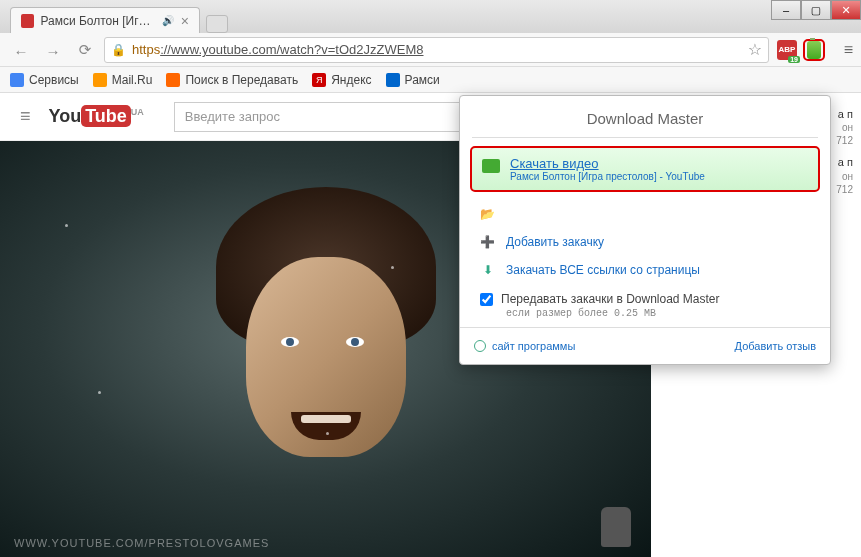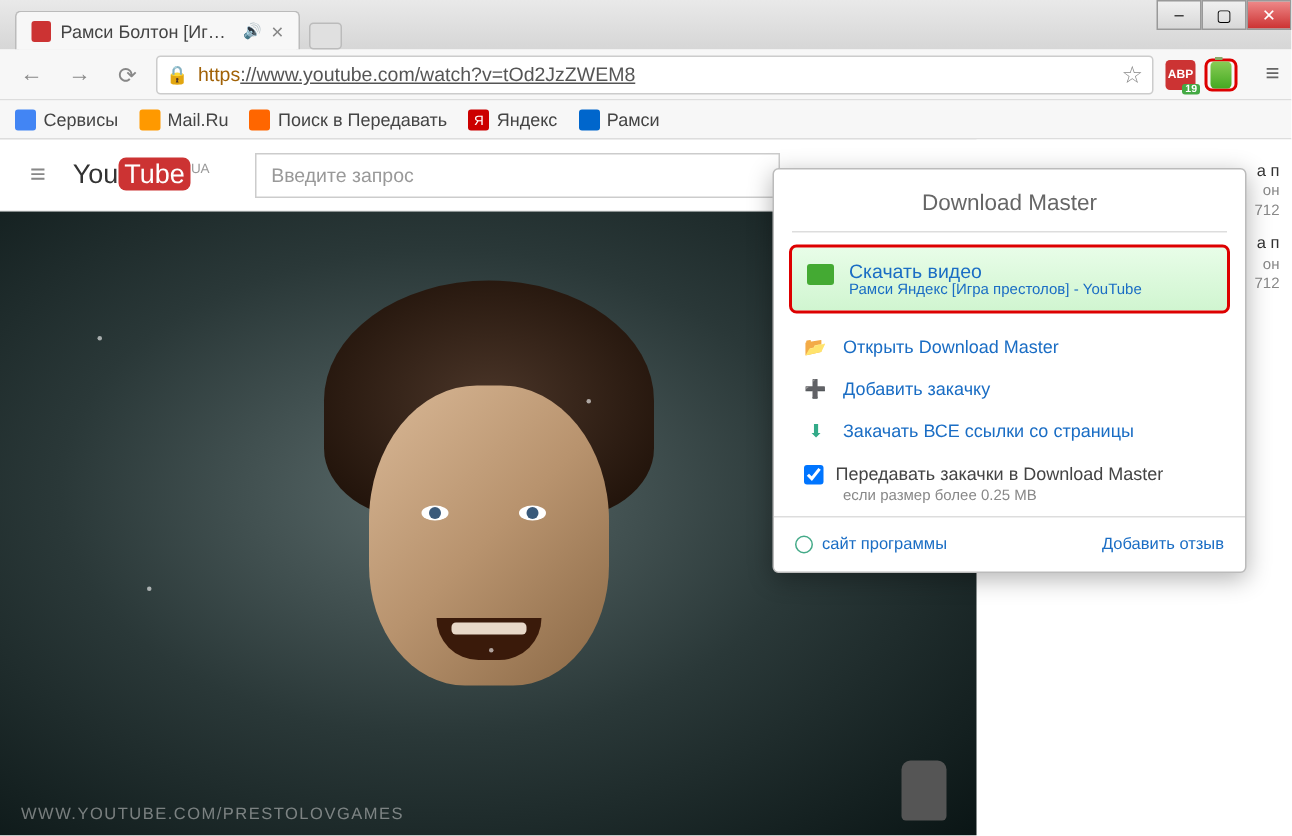--- a/index.html
+++ b/index.html
@@ -40,7 +40,7 @@
 .video-area { flex: 1; display: flex; flex-direction: column; }
 .yt-header { height: 48px; display: flex; align-items: center; padding: 0 20px; gap: 18px; border-bottom: 1px solid #eee; }
 .hamburger { font-size: 18px; color: #888; }
-.yt-logo { font-weight: normal; font-size: 18px; color: #333; }
+.yt-logo { font-weight: bold; font-size: 18px; color: #333; }
 .yt-logo .tube { background: #c33; color: #fff; padding: 1px 4px; border-radius: 5px; }
 .yt-ua { font-size: 9px; color: #999; vertical-align: super; }
 .yt-search { flex: 1; max-width: 350px; height: 30px; border: 1px solid #ccc; padding: 0 10px; font-size: 13px; color: #999; display: flex; align-items: center; margin-left: 12px; }

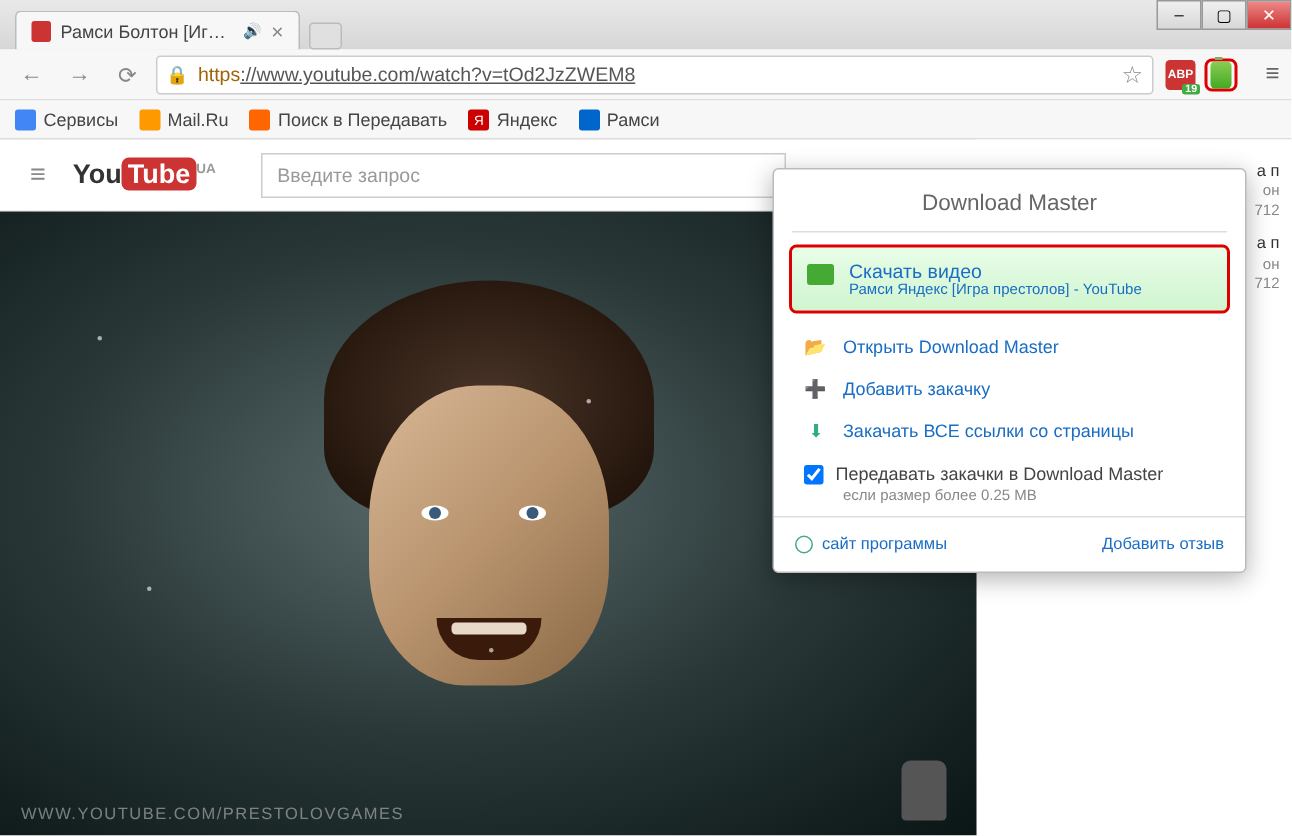--- a/index.html
+++ b/index.html
@@ -68,7 +68,7 @@
 .rec-sub { color: #888; font-size: 10px; }
 
 
-.popup { position: absolute; top: 95px; right: 30px; width: 316px; background: #fff; border: 1px solid #bbb; border-radius: 4px; box-shadow: 0 4px 16px rgba(0,0,0,0.3); z-index: 200; font-size: 12px; margin-top: 17px; }
+.popup { position: absolute; top: 95px; right: 30px; width: 372px; background: #fff; border: 1px solid #bbb; border-radius: 4px; box-shadow: 0 4px 16px rgba(0,0,0,0.3); z-index: 200; font-size: 12px; }
 .popup-title { text-align: center; padding: 14px 0 10px; font-size: 15px; color: #666; }
 .popup-divider { height: 1px; background: #ddd; margin: 0 12px 8px; }
 .download-video { margin: 0 10px 8px; padding: 8px 10px; background: linear-gradient(#e8fde8,#d0f5d0); border: 2px solid #d00; border-radius: 5px; display: flex; gap: 10px; align-items: flex-start; }

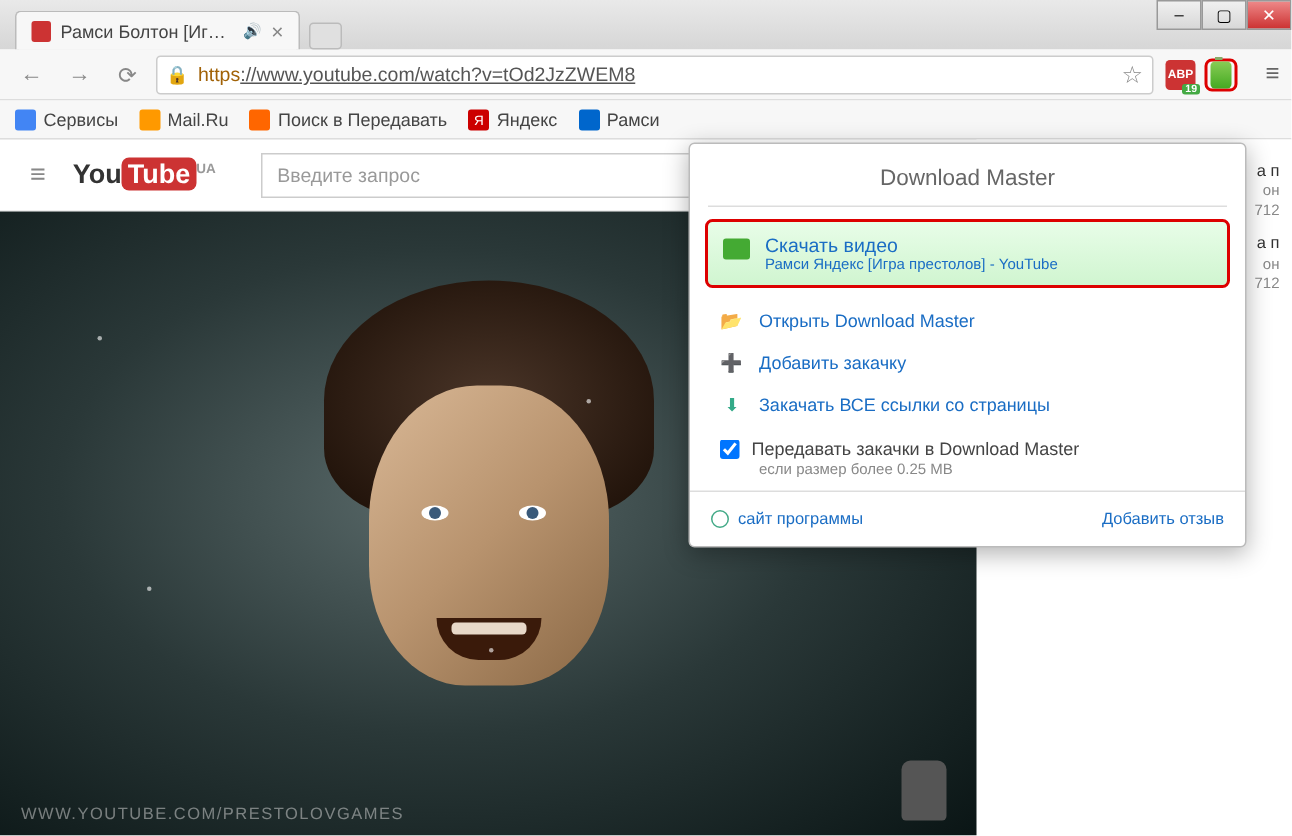--- a/index.html
+++ b/index.html
@@ -73,7 +73,7 @@
 .popup-divider { height: 1px; background: #ddd; margin: 0 12px 8px; }
 .download-video { margin: 0 10px 8px; padding: 8px 10px; background: linear-gradient(#e8fde8,#d0f5d0); border: 2px solid #d00; border-radius: 5px; display: flex; gap: 10px; align-items: flex-start; }
 .dv-icon { width: 18px; height: 14px; background: #4a3; border-radius: 2px; position: relative; margin-top: 3px; }
-.dv-title { color: #1a6dc4; font-size: 13px; }
+.dv-title { color: #1a6dc4; font-size: 13px; text-decoration: underline; }
 .dv-sub { color: #1a6dc4; font-size: 10px; }
 .popup-item { padding: 6px 20px; display: flex; align-items: center; gap: 10px; color: #1a6dc4; }
 .pi-icon { width: 16px; height: 16px; display: flex; align-items: center; justify-content: center; font-size: 12px; }

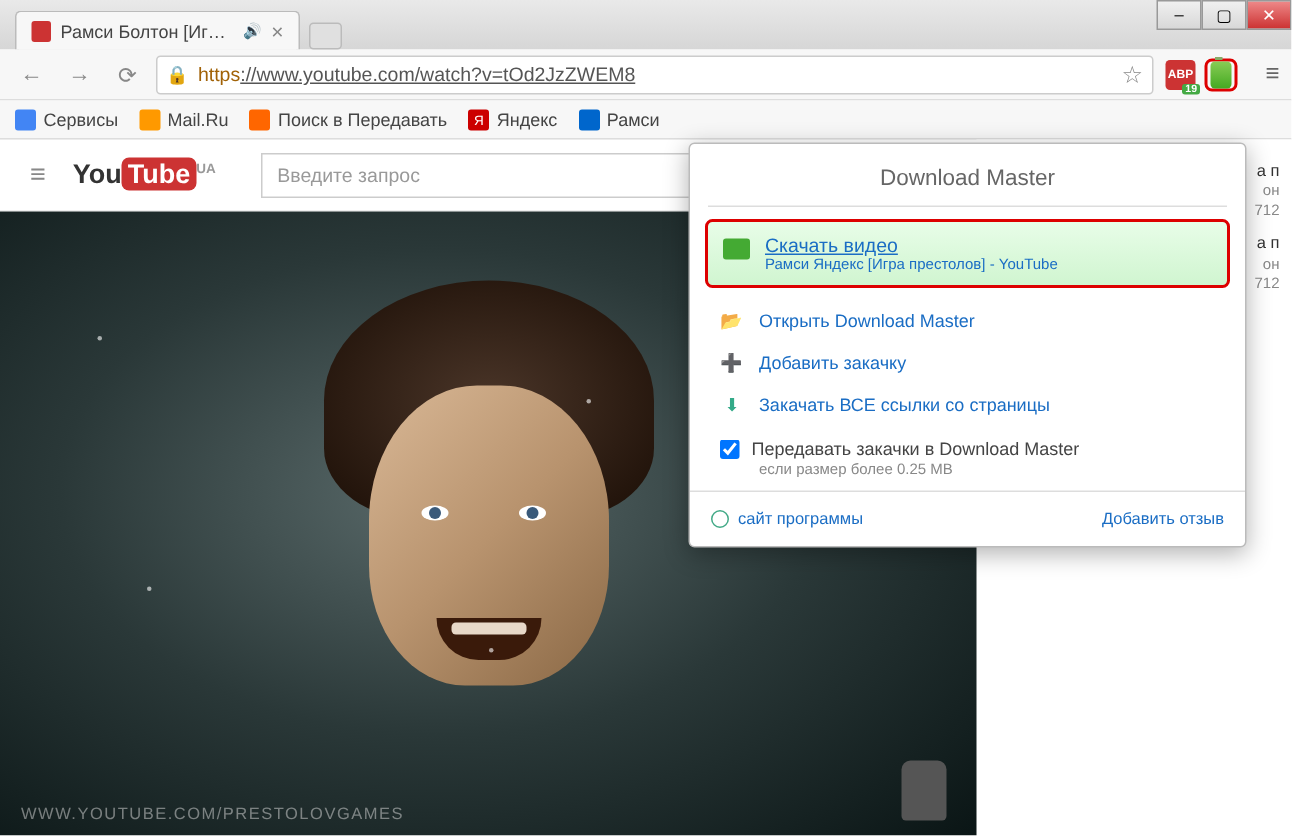--- a/index.html
+++ b/index.html
@@ -225,7 +225,7 @@
     <div class="dv-icon"></div>
     <div>
       <div class="dv-title">Скачать видео</div>
-      <div class="dv-sub">Рамси Яндекс [Игра престолов] - YouTube</div>
+      <div class="dv-sub">Рамси Болтон [Игра престолов] - YouTube</div>
     </div>
   </div>
   <div class="popup-item">

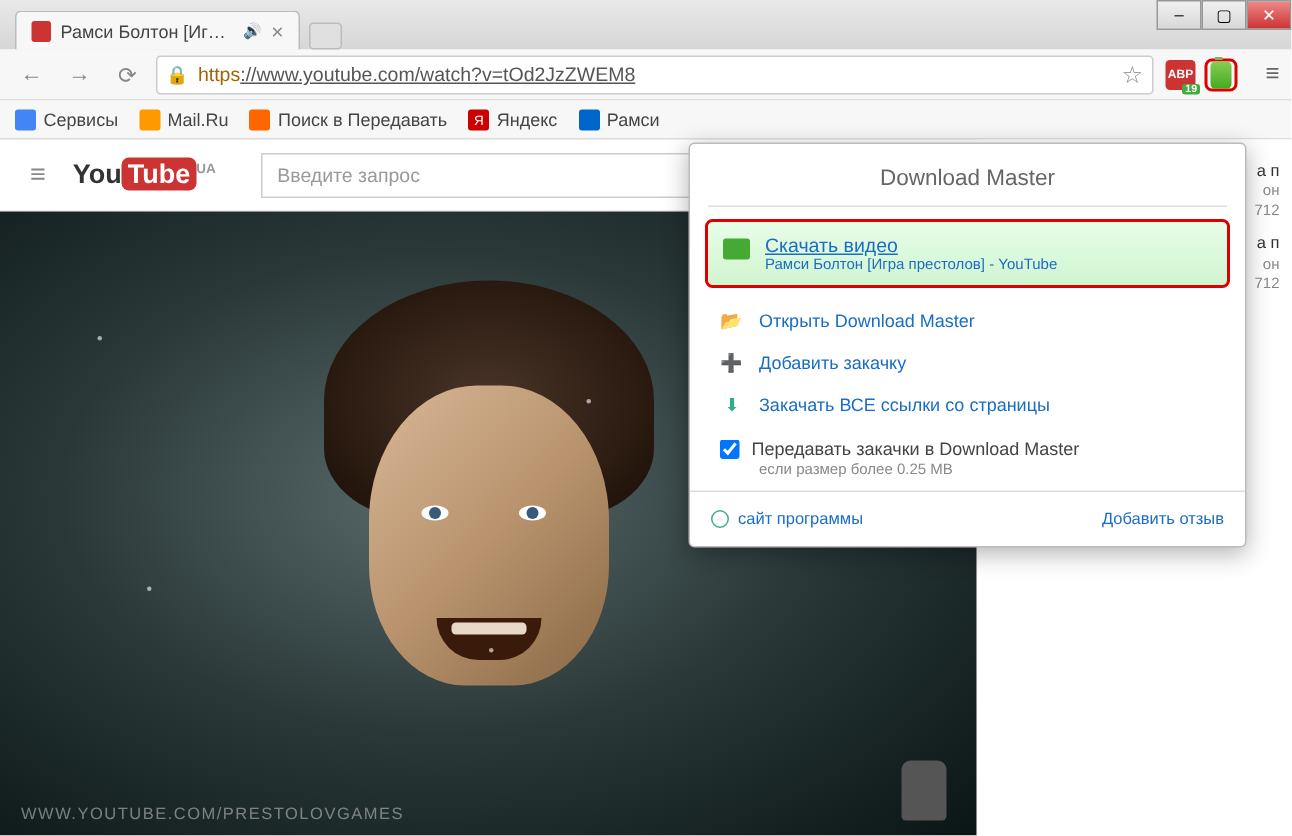--- a/index.html
+++ b/index.html
@@ -230,7 +230,6 @@
   </div>
   <div class="popup-item">
     <div class="pi-icon">📂</div>
-    <span>Открыть Download Master</span>
   </div>
   <div class="popup-item">
     <div class="pi-icon" style="color:#3a8">➕</div>

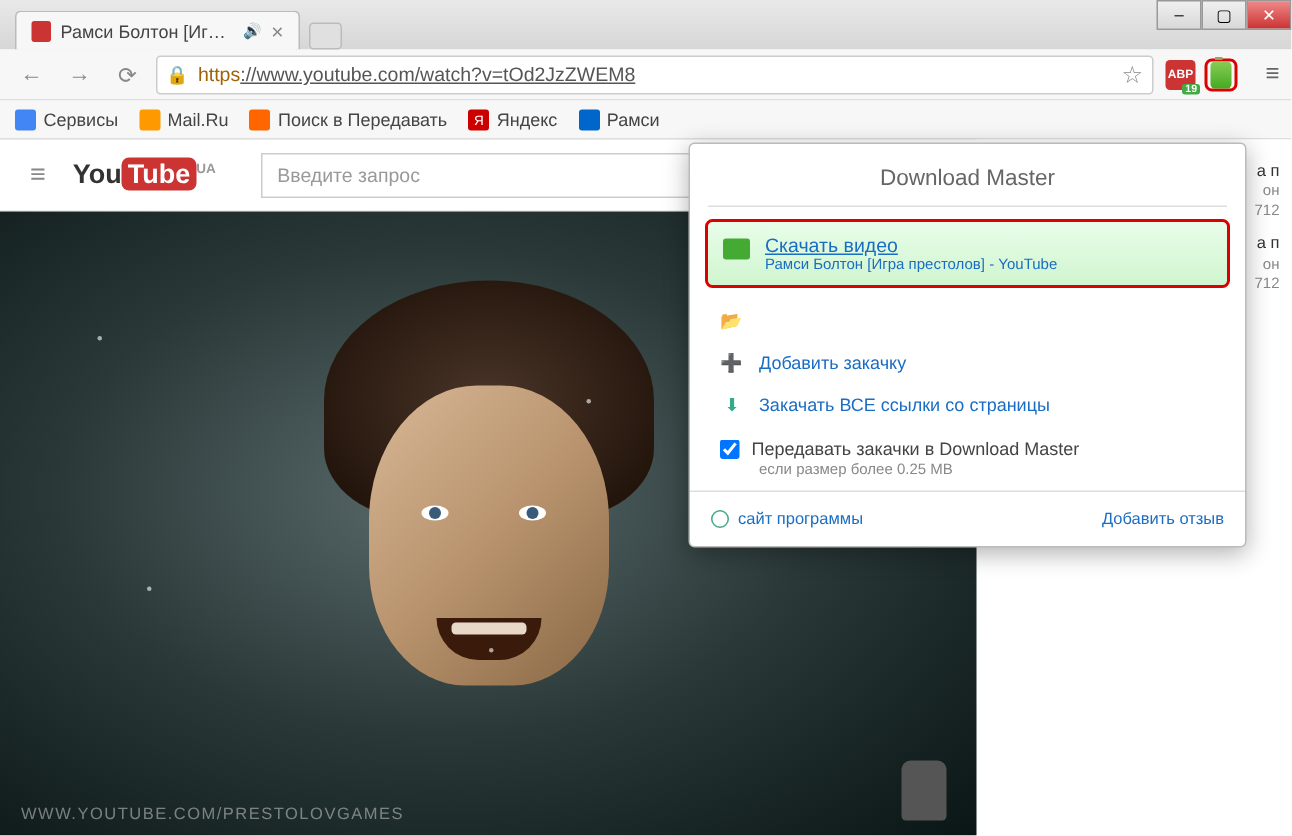--- a/index.html
+++ b/index.html
@@ -78,7 +78,7 @@
 .popup-item { padding: 6px 20px; display: flex; align-items: center; gap: 10px; color: #1a6dc4; }
 .pi-icon { width: 16px; height: 16px; display: flex; align-items: center; justify-content: center; font-size: 12px; }
 .popup-check { padding: 8px 20px 2px; display: flex; align-items: center; gap: 8px; color: #444; }
-.popup-checksub { padding: 0 20px 8px 46px; font-size: 10px; color: #888; }
+.popup-checksub { padding: 0 20px 8px 46px; font-size: 10px; color: #888; font-family: Liberation Mono, monospace; }
 .popup-footer { border-top: 1px solid #ddd; padding: 12px 14px; display: flex; justify-content: space-between; color: #1a6dc4; font-size: 11px; }
 .popup-footer .l { display: flex; align-items: center; gap: 6px; }
 .globe { width: 12px; height: 12px; border: 1px solid #4a8; border-radius: 50%; }

